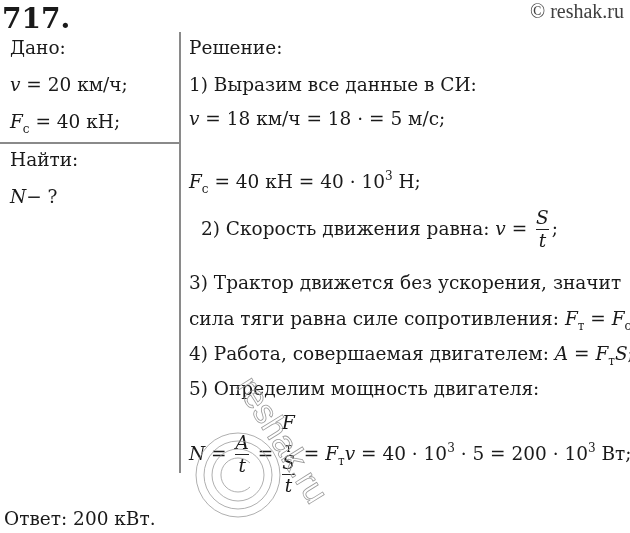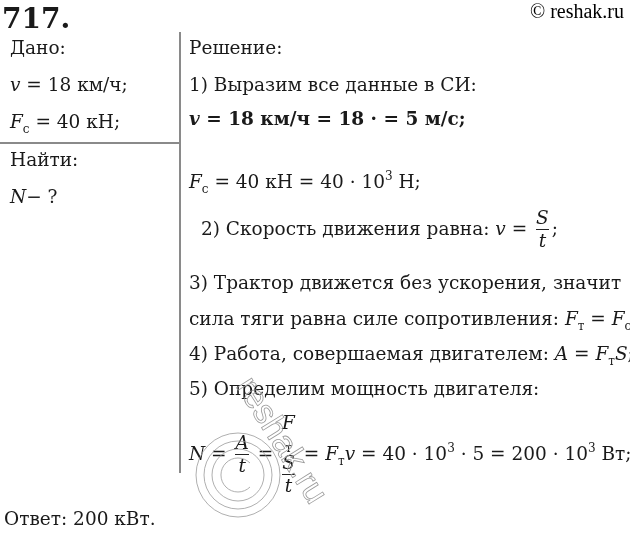--- a/index.html
+++ b/index.html
@@ -7,7 +7,7 @@
          font-family:"DejaVu Serif","Liberation Serif",serif; color:#1a1a1a; }
   .abs { position:absolute; white-space:nowrap; }
   .num { left:2px; top:2px; font-weight:bold; font-size:28px; }
-  .copy { right:6px; top:0px; font-family:"Liberation Serif",serif; font-size:20px; color:#000000; }
+  .copy { right:6px; top:0px; font-family:"Liberation Serif",serif; font-size:20px; color:#404040; }
   .t { font-size:18.5px; }
   .i { font-style:italic; }
   .sub { font-size:12px; position:relative; top:5px; }

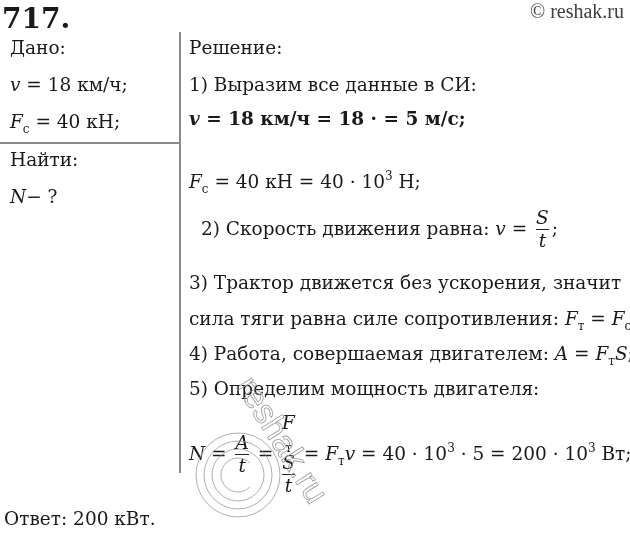--- a/index.html
+++ b/index.html
@@ -30,7 +30,7 @@
 
 <div class="abs t" style="left:10px;top:37px;">Дано:</div>
 <div class="abs t" style="left:10px;top:74px;">
-  <span class="i">v</span><span> = 18 км/ч;</span>
+  <span class="i">v</span><span> = 20 км/ч;</span>
 </div>
 <div class="abs t" style="left:10px;top:111px;">
   <span class="i">F</span><span class="sub">с</span><span> = 40 кН;</span>

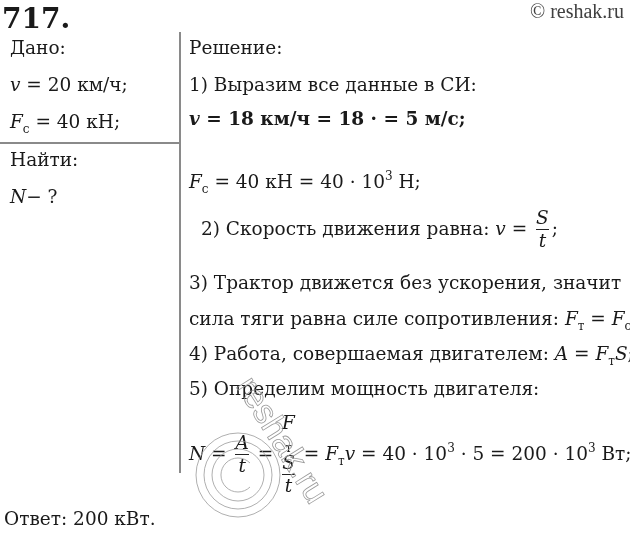--- a/index.html
+++ b/index.html
@@ -44,7 +44,7 @@
 <div class="abs t" style="left:189px;top:37px;">Решение:</div>
 <div class="abs t" style="left:189px;top:74px;">1) Выразим все данные в СИ:</div>
 
-<div class="abs t" style="left:189px;top:108px;font-weight:bold;">
+<div class="abs t" style="left:189px;top:108px;">
   <span class="i">v</span><span> = 18 км/ч = 18 · </span><span> = 5 м/с;</span>
 </div>
 

